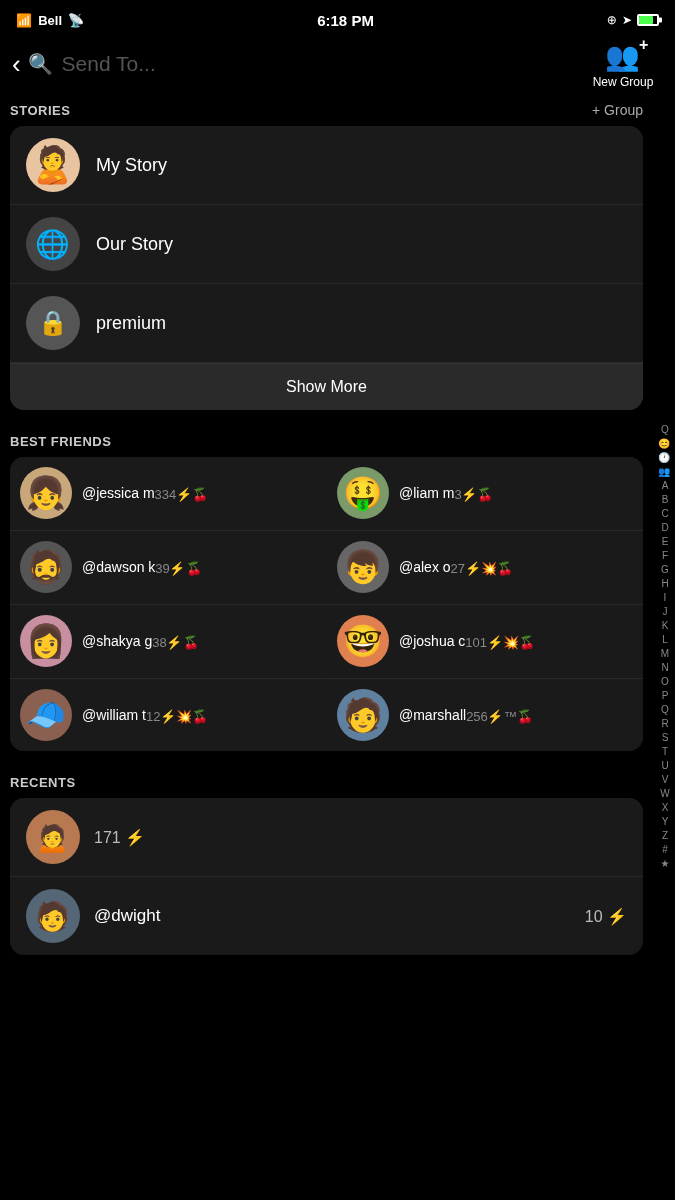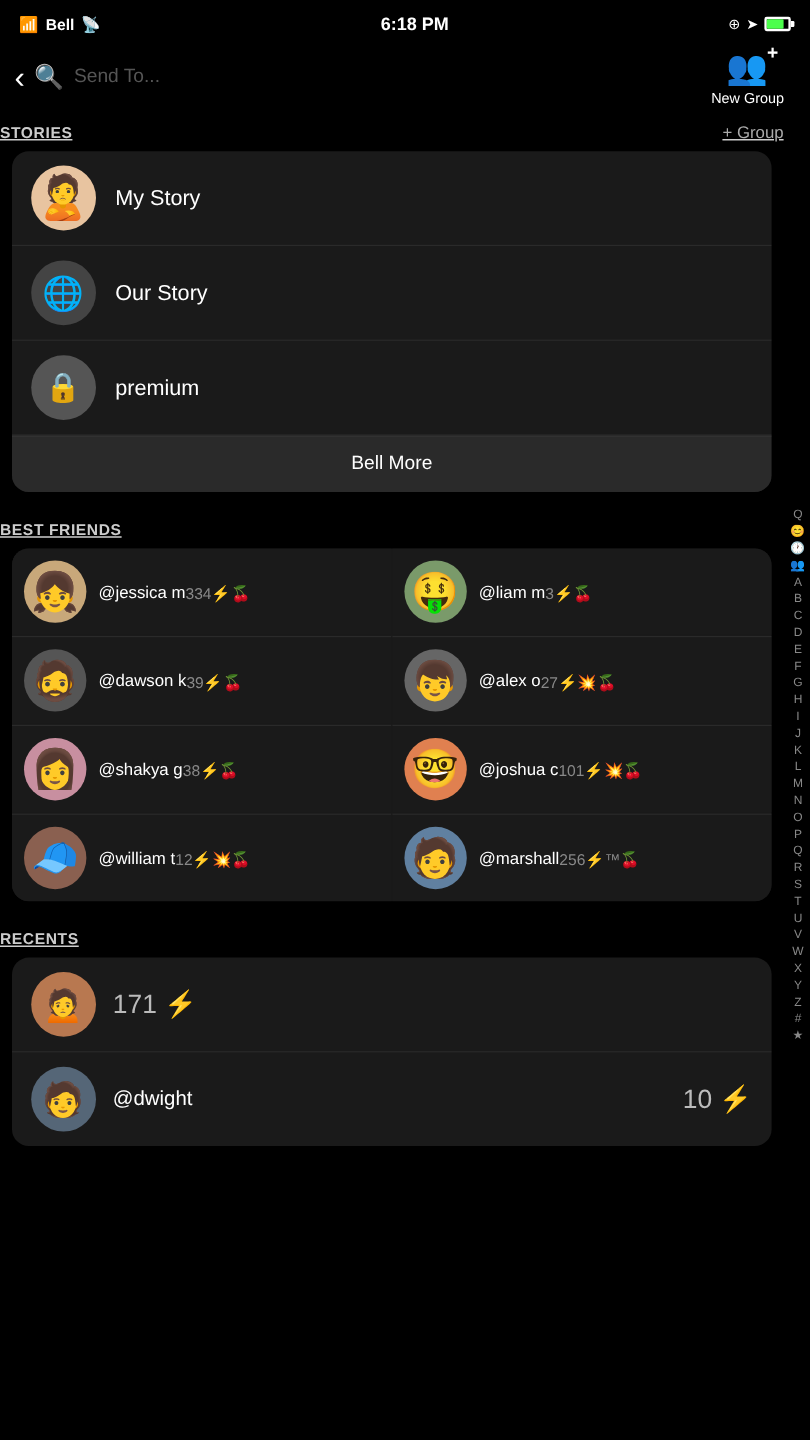--- a/index.html
+++ b/index.html
@@ -52,7 +52,7 @@
     }
     .search-icon-header { font-size: 20px; color: #888; margin-right: 8px; }
     .search-placeholder {
-      flex: 1; font-size: 16px; color: #555; font-weight: 300;
+      flex: 1; font-size: 21px; color: #555; font-weight: 300;
     }
     .new-group-btn {
       display: flex; flex-direction: column; align-items: center;

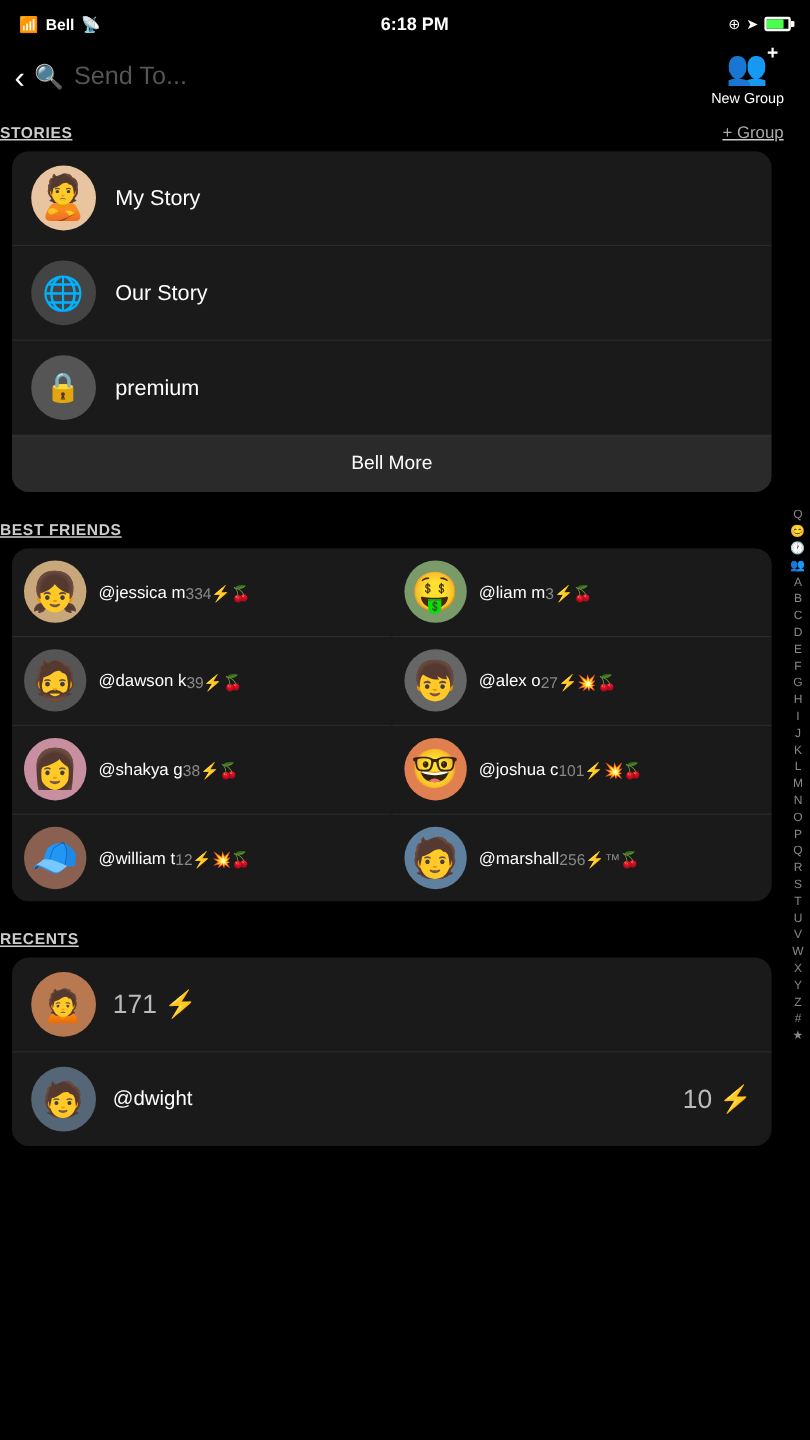--- a/index.html
+++ b/index.html
@@ -99,9 +99,8 @@
       display: flex;
       justify-content: space-between;
       align-items: center;
-      padding: 10px 0 8px;
+      padding: 10px 10px 8px;
       background: #000;
-      text-decoration: underline;
     }
     .section-title {
       font-size: 13px;

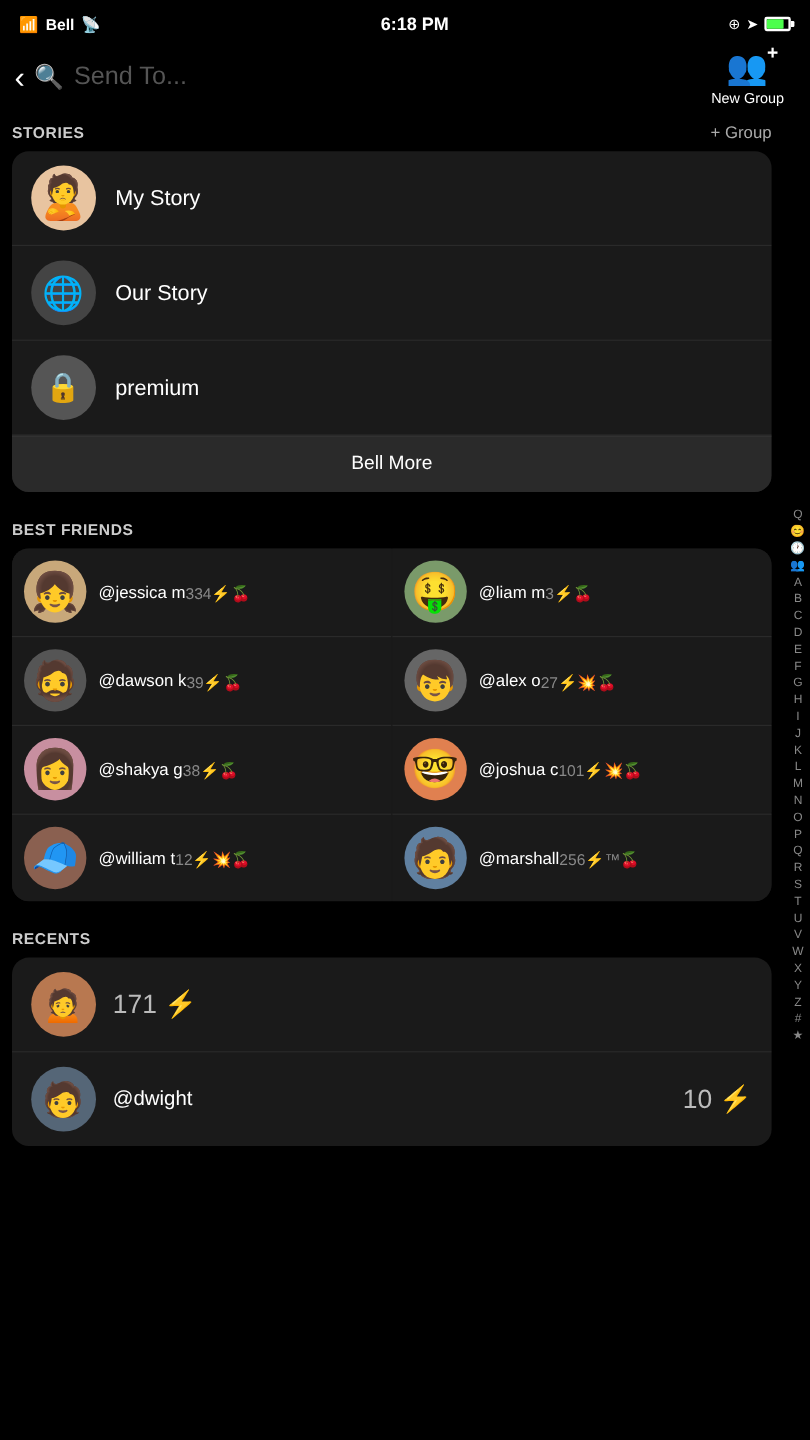--- a/index.html
+++ b/index.html
@@ -263,7 +263,7 @@
       <span class="story-name">premium</span>
     </div>
 
-    <div class="show-more-btn">Bell More</div>
+    <div class="show-more-btn">Show More</div>
   </div>
 
   <div class="section-header" style="margin-top:14px;">

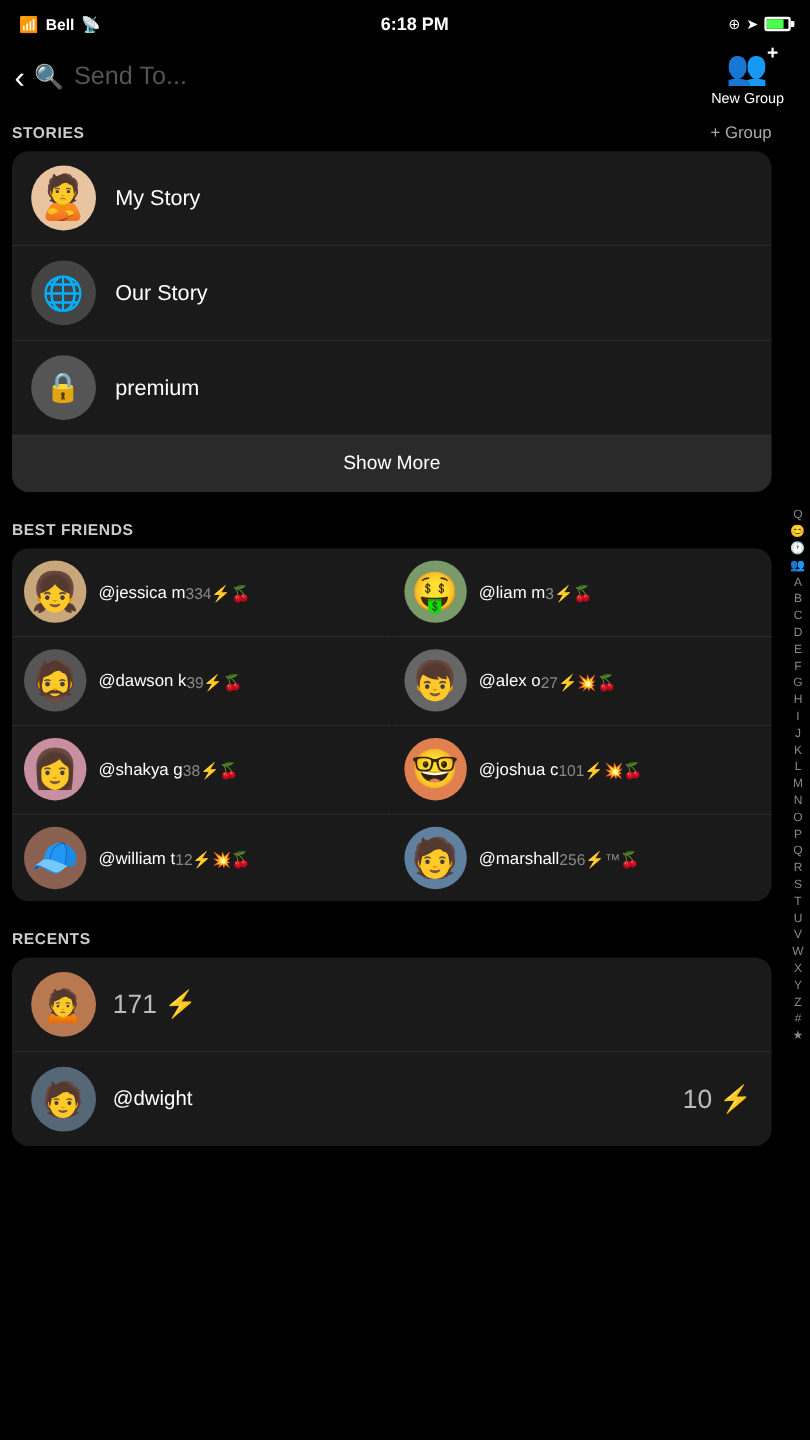--- a/index.html
+++ b/index.html
@@ -199,7 +199,7 @@
       font-size: 28px;
     }
     .recent-name { font-size: 17px; flex: 1; }
-    .recent-score { font-size: 22px; color: #bbb; }
+    .recent-score { font-size: 16px; color: #bbb; }
   </style>
 </head>
 <body>

